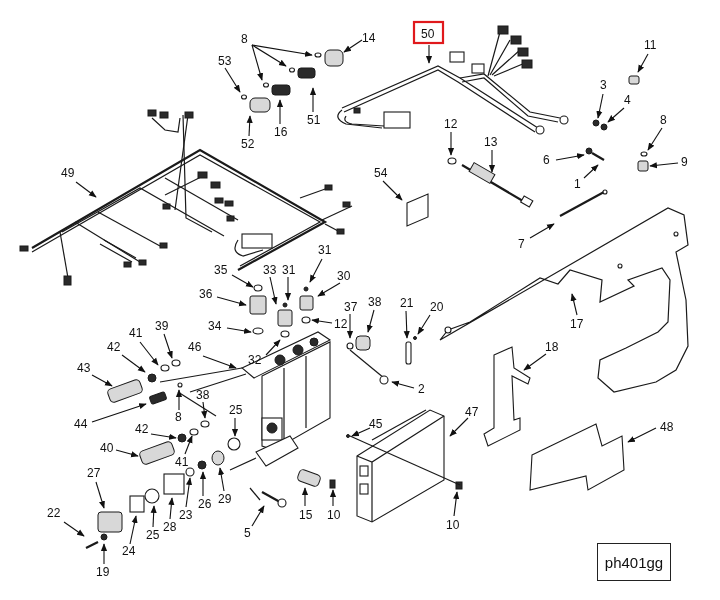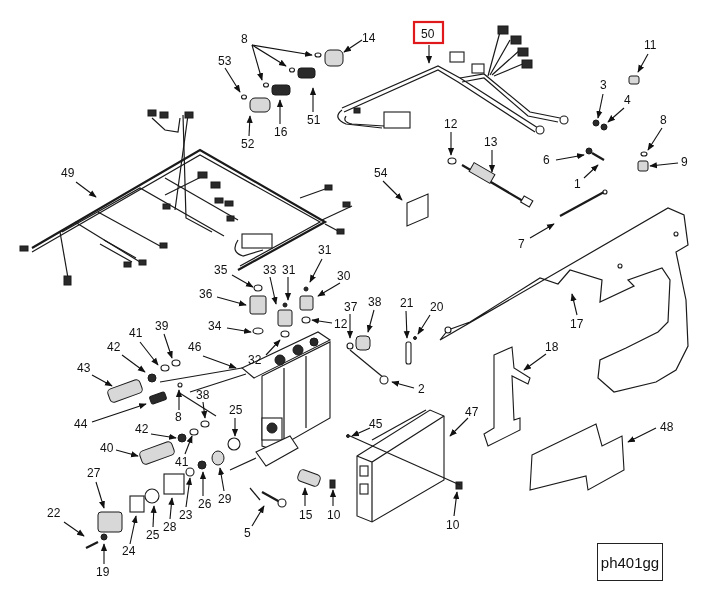--- a/index.html
+++ b/index.html
@@ -14,7 +14,7 @@
   .leader { stroke: #111; stroke-width: 1.1; fill: none; }
   .callout { font-size: 12px; fill: #111; font-family: "Liberation Sans", sans-serif; }
   .hl { stroke: #e0191c; stroke-width: 2.2; fill: none; }
-  #figure-id-box { position: absolute; left: 597px; top: 543px; width: 66px; height: 38px;
+  #figure-id-box { position: absolute; left: 597px; top: 543px; width: 74px; height: 38px;
          border: 1.2px solid #222; background: #fff; box-sizing: border-box;
          font-size: 15px; display: flex; align-items: center; justify-content: center;
          font-family: "Liberation Sans", sans-serif; color: #111; }

